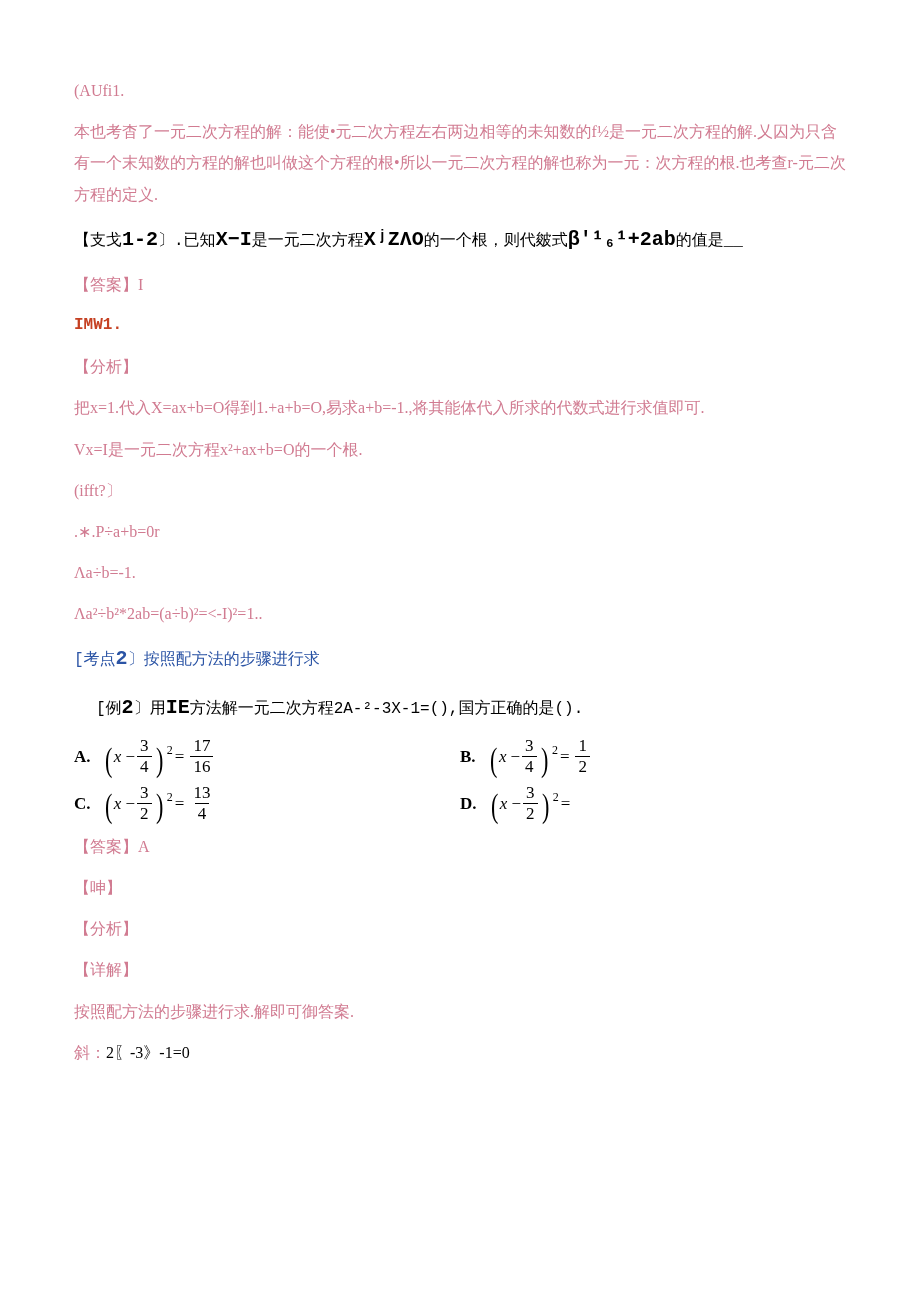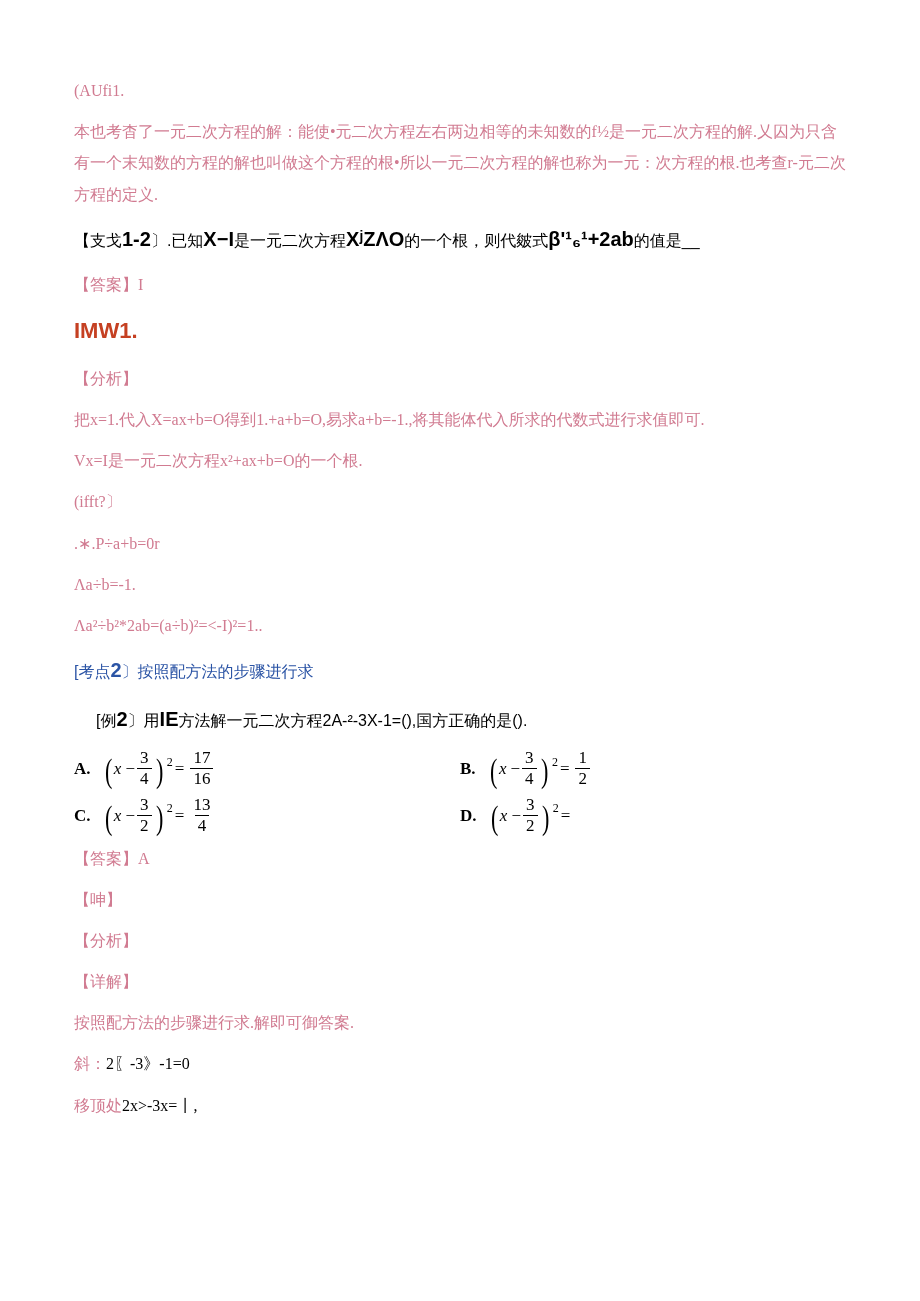--- a/index.html
+++ b/index.html
@@ -22,7 +22,7 @@
   .blue { color: #2b54a5; }
   .black { color: #000; }
   .redbold { color: #c54022; font-weight: bold; }
-  .sans { font-family: Liberation Sans, sans-serif; }
+  .sans { font-family: Liberation Mono, monospace; }
   .big { font-size: 22px; }
   .boldnum { font-weight: bold; font-size: 20px; }
   .line { margin: 0 0 10px 0; }

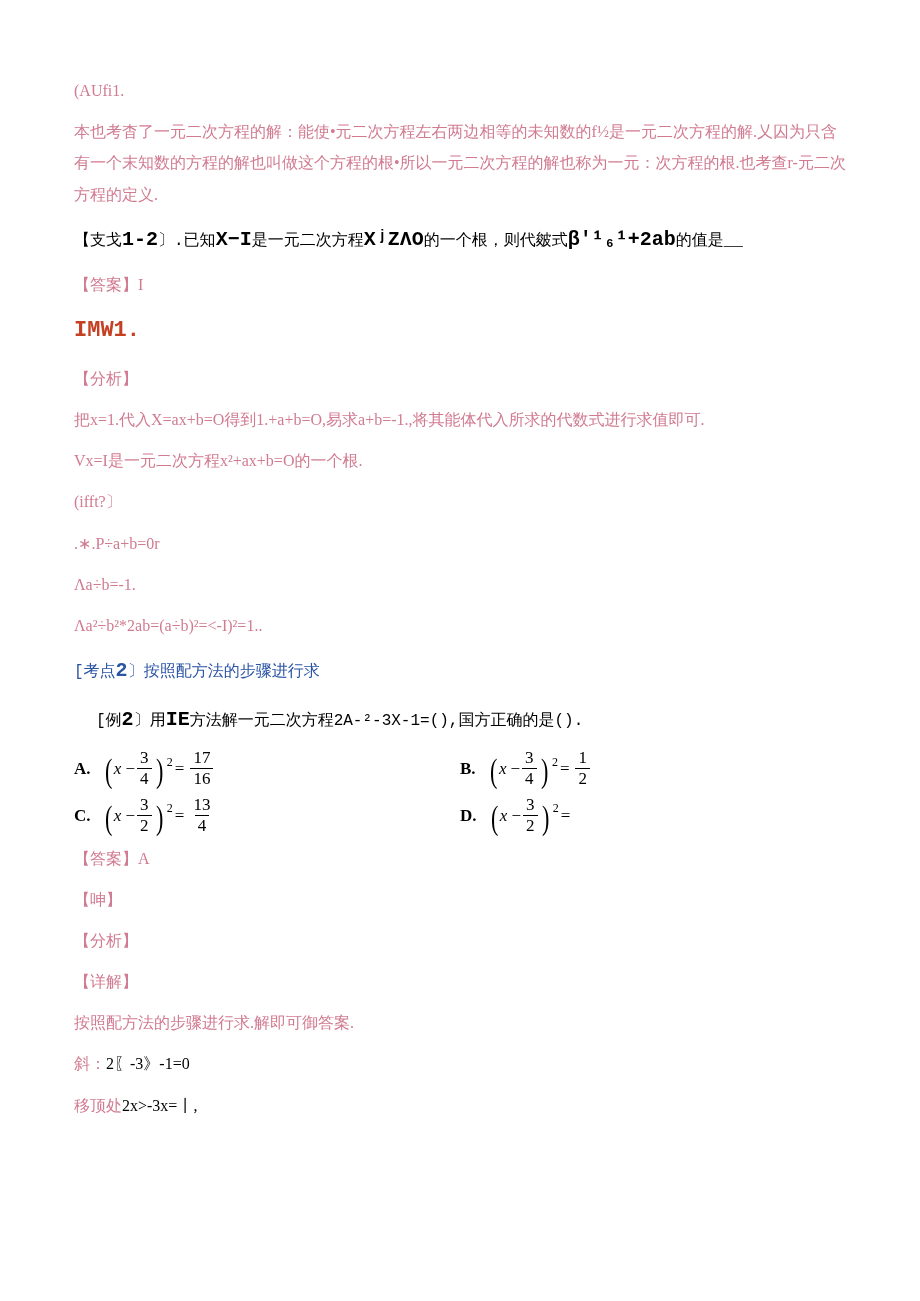--- a/index.html
+++ b/index.html
@@ -23,7 +23,7 @@
   .black { color: #000; }
   .redbold { color: #c54022; font-weight: bold; }
   .sans { font-family: Liberation Mono, monospace; }
-  .big { font-size: 22px; }
+  .big { font-size: 16px; }
   .boldnum { font-weight: bold; font-size: 20px; }
   .line { margin: 0 0 10px 0; }
   .gap { margin-top: 6px; }

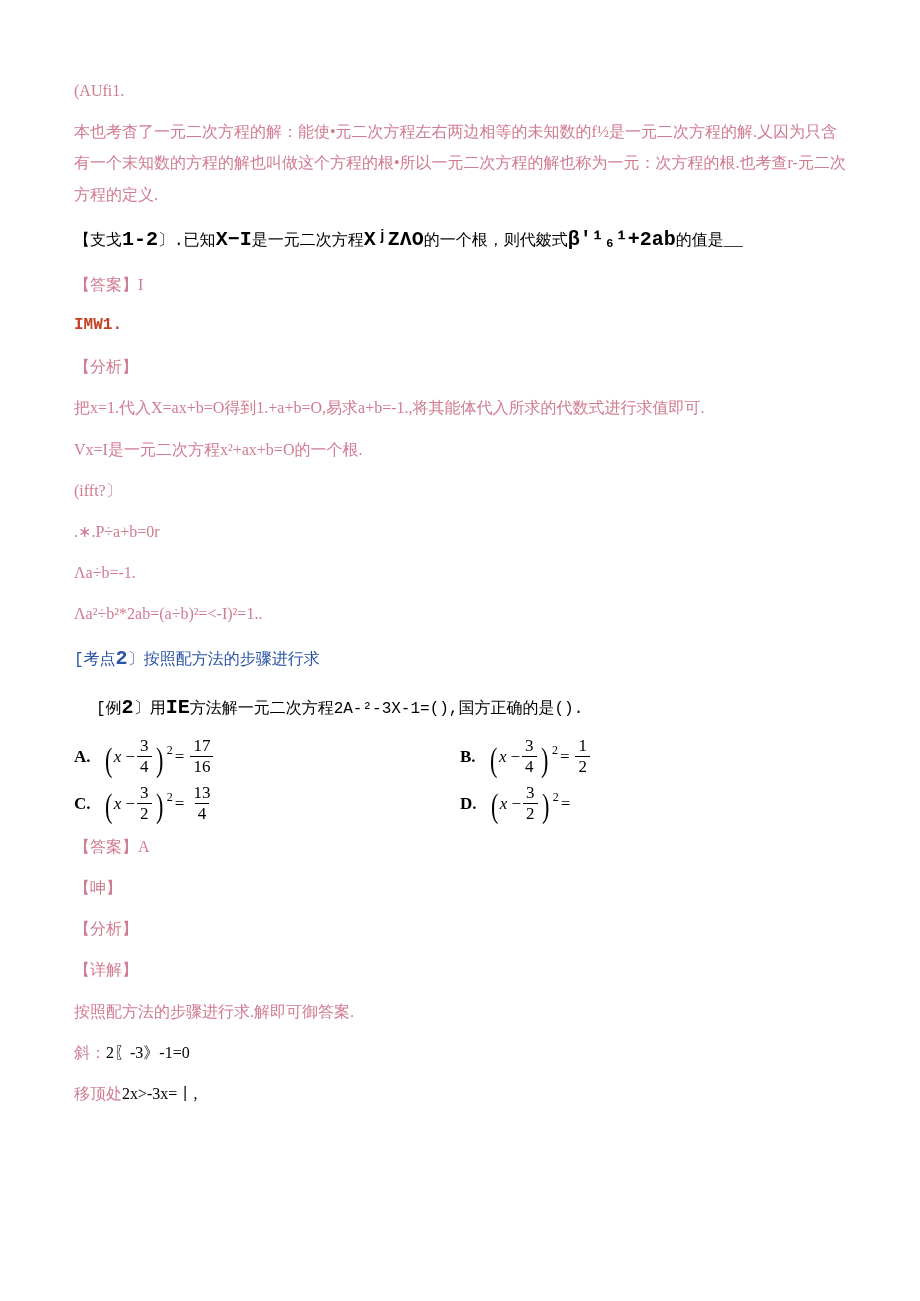--- a/index.html
+++ b/index.html
@@ -193,9 +193,6 @@
     <span class="pink">斜：</span><span class="black">2〖-3》-1=0</span>
   </div>
 
-  <div class="line">
-    <span class="pink">移顶处</span><span class="black">2x&gt;-3x=丨,</span>
-  </div>
 
 </div>
 

